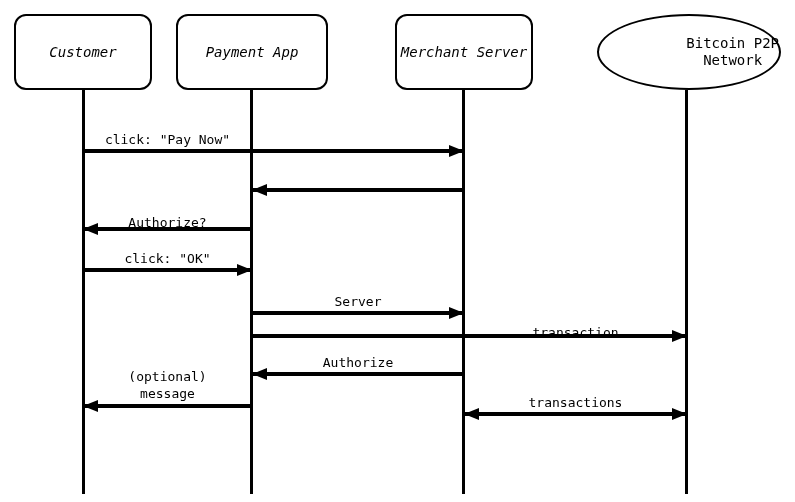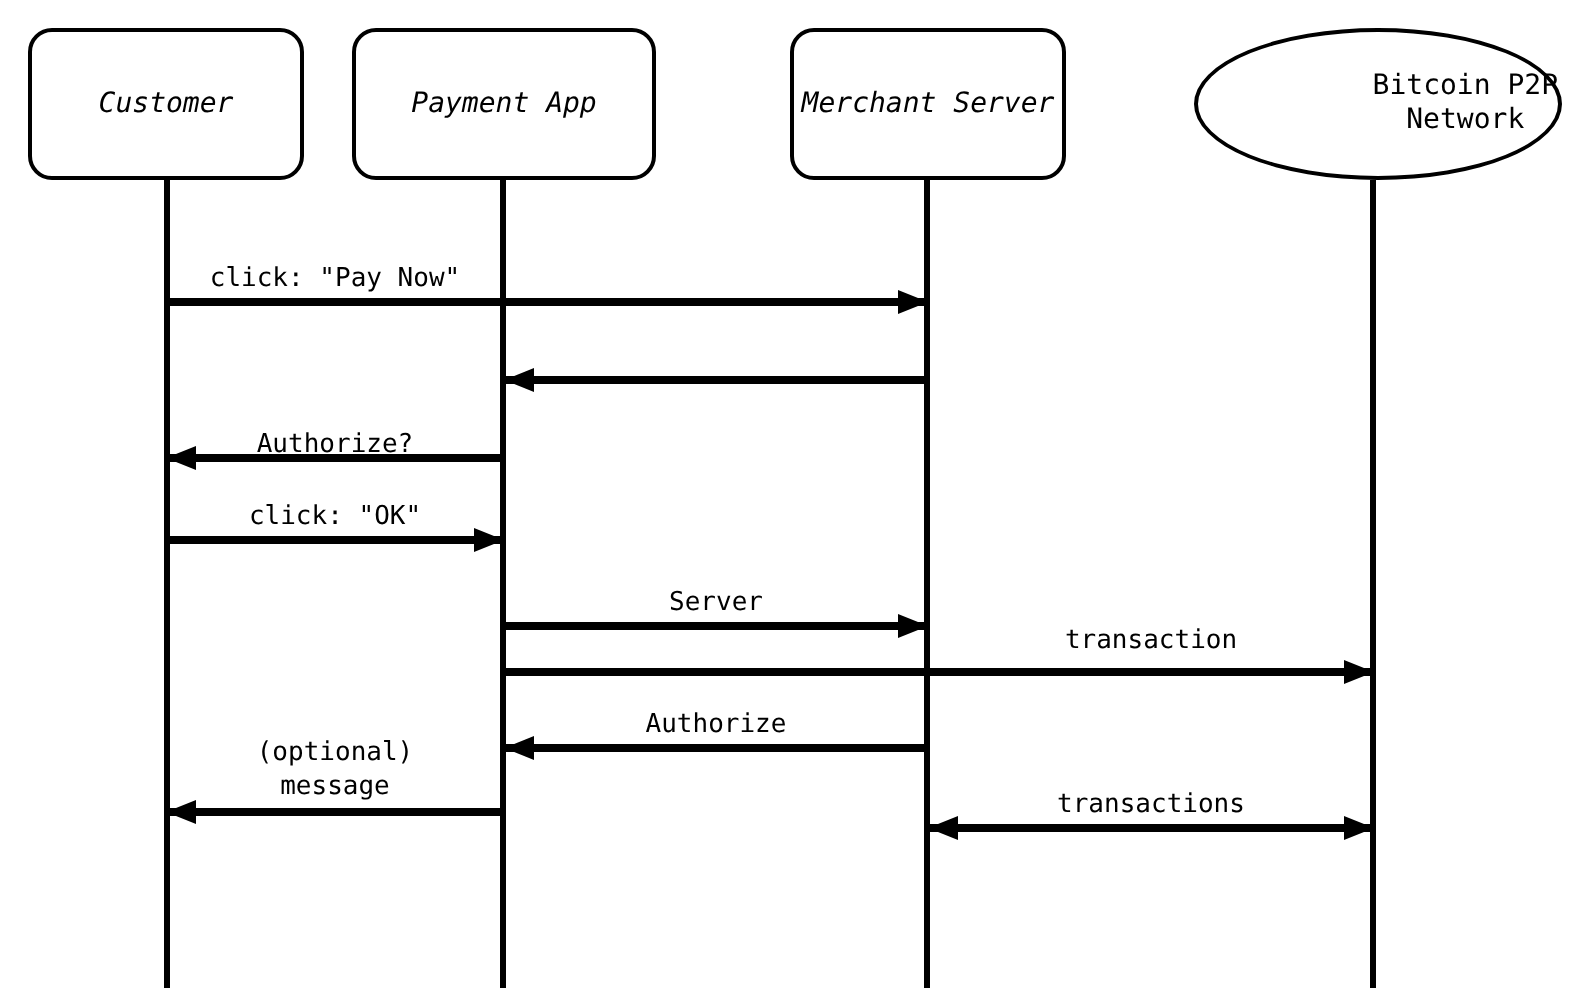--- a/index.html
+++ b/index.html
@@ -81,7 +81,7 @@
 
   .m6-line { left: 252px; top: 334px; width: 435px; }
   .m6-head { left: 672px; top: 330px; }
-  .m6-lab  { left: 464px; top: 312px; width: 223px; }
+  .m6-lab  { left: 464px; top: 324px; width: 223px; }
 
   .m7-line { left: 252px; top: 372px; width: 212px; }
   .m7-head { left: 252px; top: 368px; }

